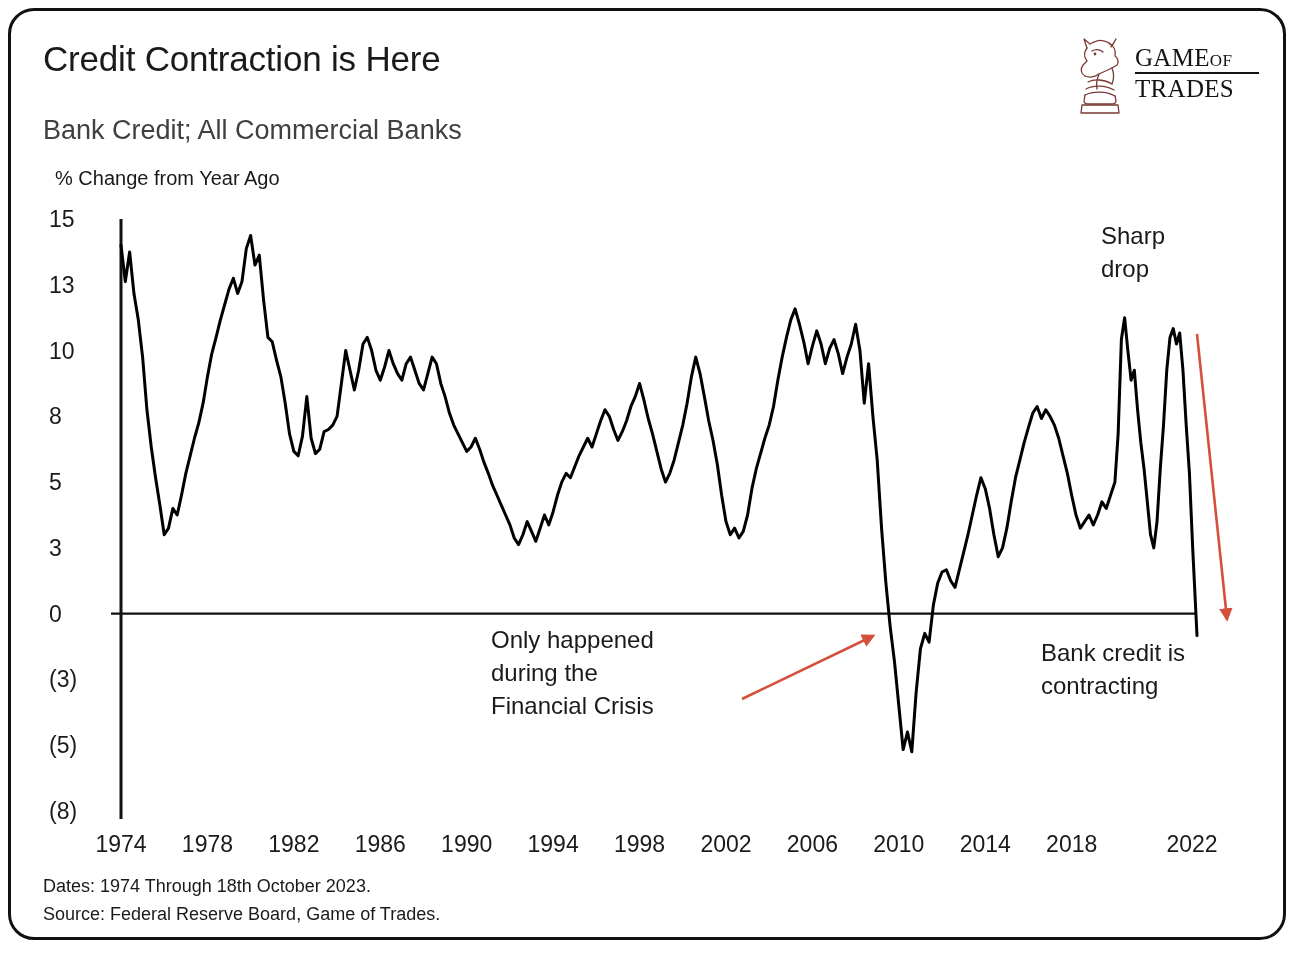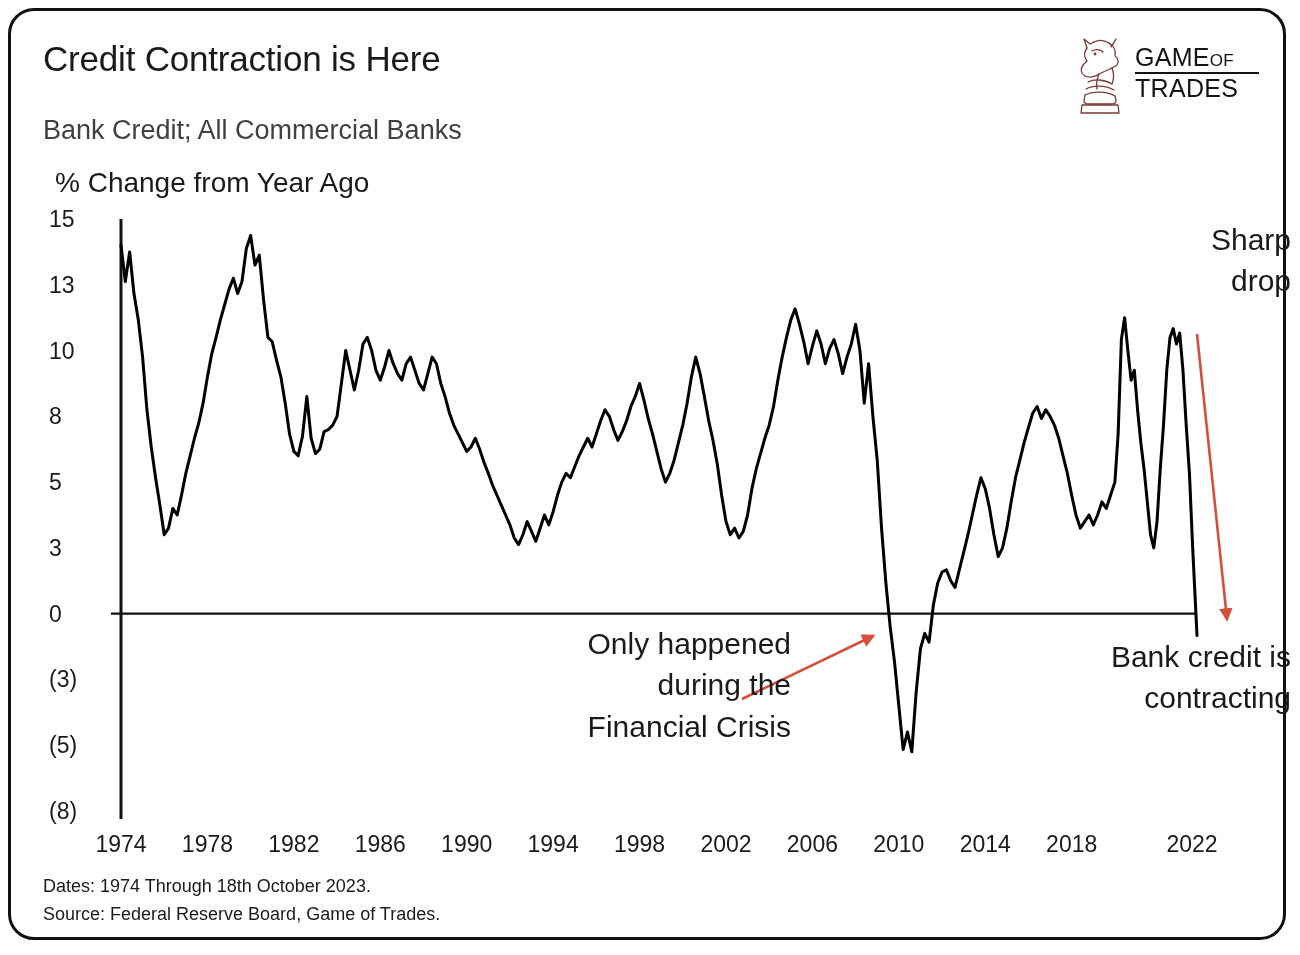--- a/index.html
+++ b/index.html
@@ -71,7 +71,7 @@
     left: 64px;
     top: 12px;
     width: 126px;
-    font-family: Liberation Sans, sans-serif;
+    font-family: Liberation Serif, serif;
     color: #141414;
     line-height: 1.0;
   }

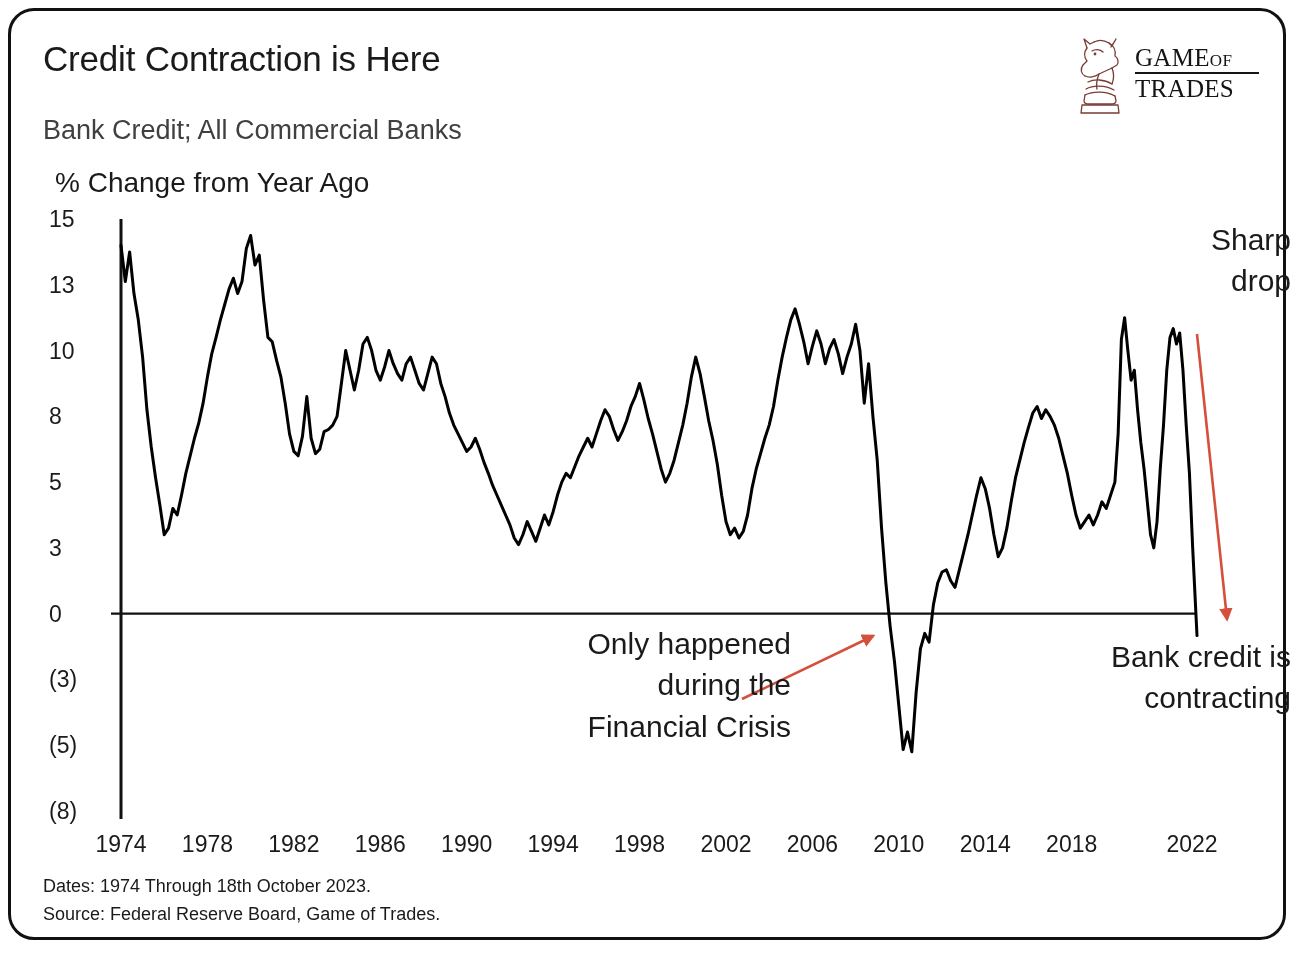--- a/index.html
+++ b/index.html
@@ -47,7 +47,7 @@
     position: absolute;
     left: 44px;
     top: 156px;
-    font-size: 28px;
+    font-size: 20px;
     font-weight: 400;
     color: #1a1a1a;
     white-space: nowrap;

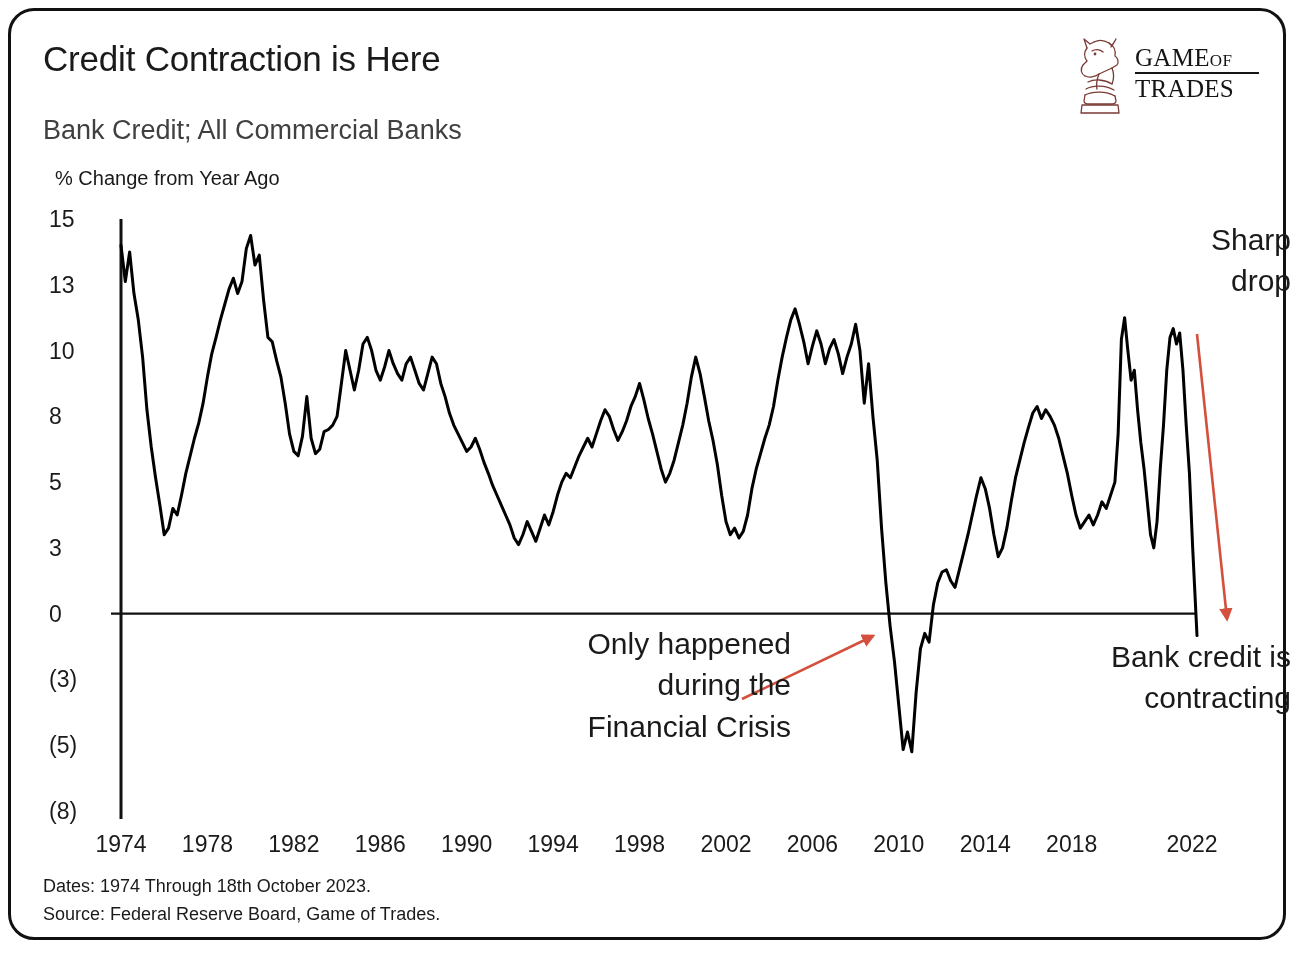--- a/index.html
+++ b/index.html
@@ -118,10 +118,10 @@
   }
   .annot {
     position: absolute;
-    font-size: 30px;
+    font-size: 24px;
     color: #1a1a1a;
     line-height: 1.38;
-    text-align: right;
+    text-align: left;
     white-space: pre-line;
   }
   #foot {

